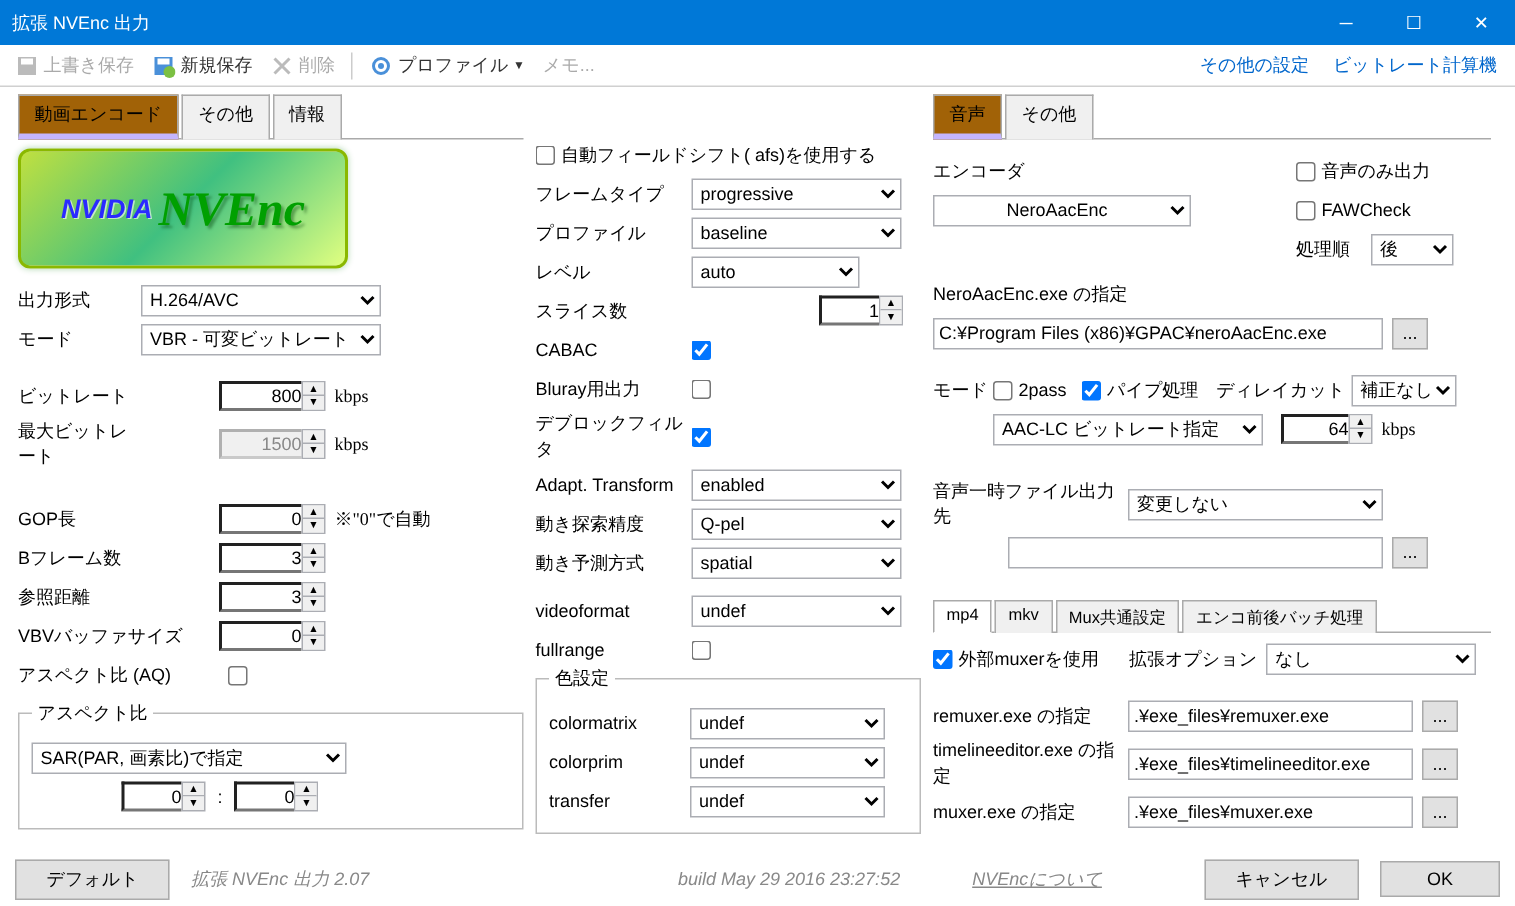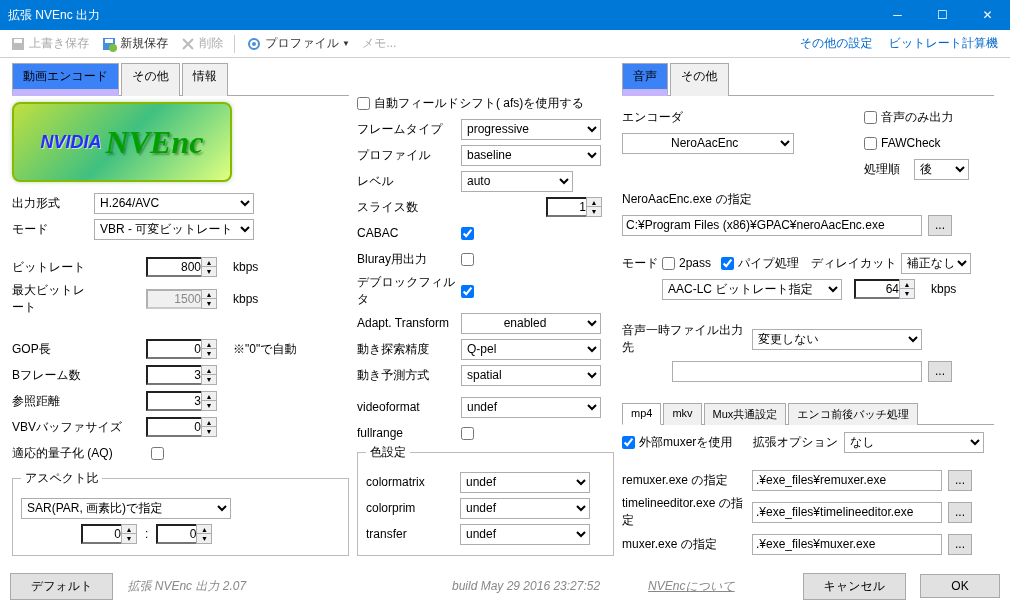--- a/index.html
+++ b/index.html
@@ -24,7 +24,7 @@
 
 .tabs { display: flex; border-bottom: 1px solid #aaa; margin-bottom: 6px; }
 .tab { padding: 4px 10px; border: 1px solid #aaa; border-bottom: none; background: #f0f0f0; margin-right: 2px; position: relative; top: 1px; }
-.tab.active { background: #3b82f6; border-bottom: 7px solid #c4b5fd; }
+.tab.active { background: #a16207; border-bottom: 4px solid #c4b5fd; }
 
 .logo-box { width: 220px; height: 80px; border: 2px solid #8ab800; border-radius: 8px; background: linear-gradient(135deg, #c0e040, #40c080, #e0ff80); display: flex; align-items: center; justify-content: center; margin: 4px 0 10px 0; box-shadow: 0 0 4px rgba(0,128,0,0.3); }
 .logo-nvidia { color: #2a2aff; font-weight: bold; font-size: 18px; font-style: italic; margin-right: 4px; text-shadow: 1px 1px 0 rgba(255,255,255,0.6); }

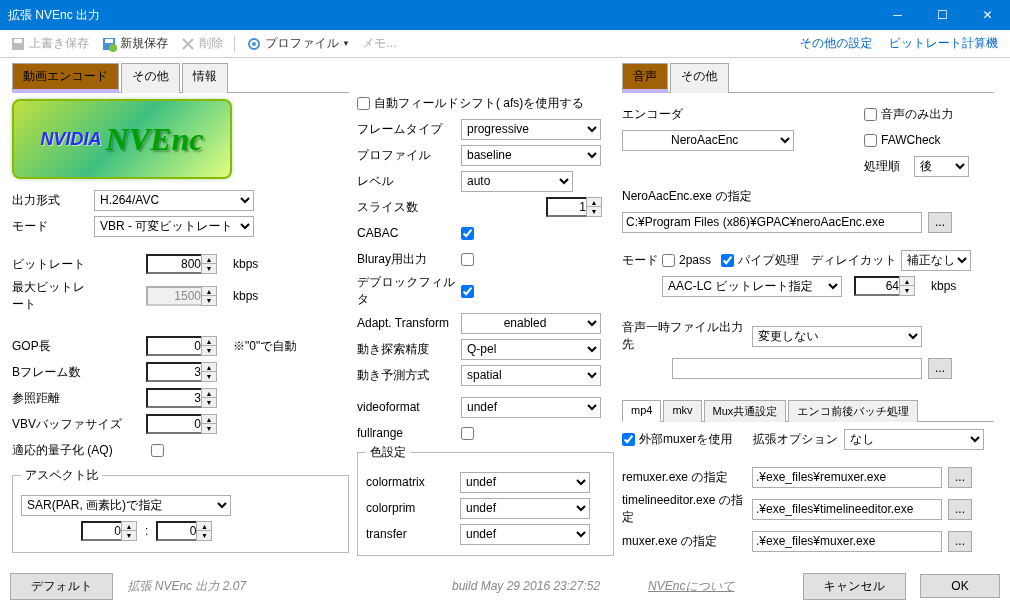--- a/index.html
+++ b/index.html
@@ -43,7 +43,7 @@
 .spin-btns { display: flex; flex-direction: column; border: 1px solid #abadb3; }
 .spin-btns span { width: 14px; height: 9px; background: #f0f0f0; font-size: 7px; line-height: 9px; text-align: center; }
 .spin-btns span:first-child { border-bottom: 1px solid #abadb3; }
-.unit { margin-left: 16px; }
+.unit { margin-left: 6px; font-family: Liberation Serif, serif; }
 .chk { display: inline-flex; align-items: center; gap: 4px; }
 .chk input { width: 13px; height: 13px; }
 

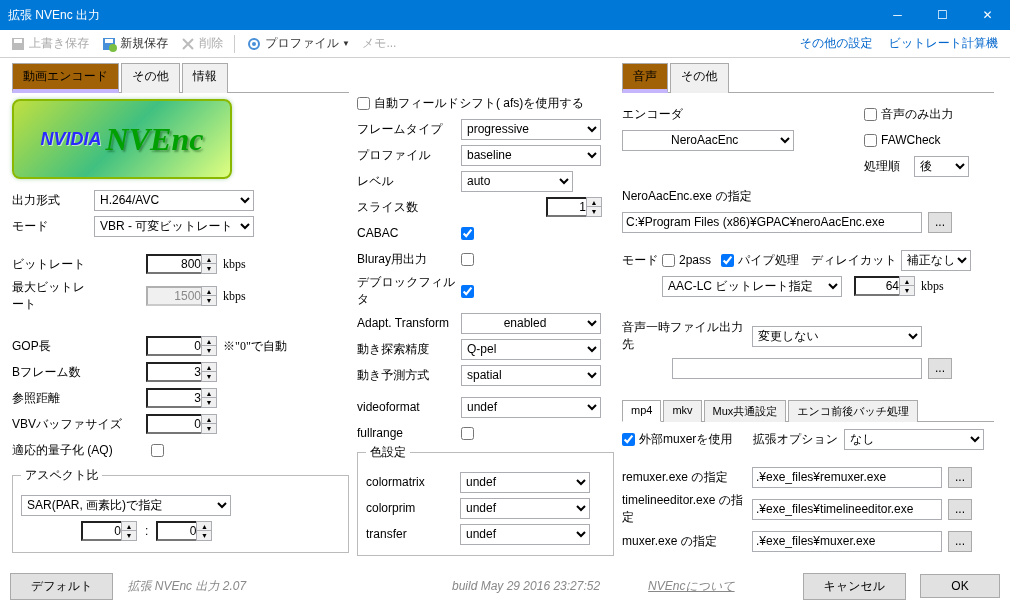--- a/index.html
+++ b/index.html
@@ -288,7 +288,7 @@
     </div>
     <div class="row">
       <span class="lbl-mid">Adapt. Transform</span>
-      <select style="width:140px;text-align:center;"><option>enabled</option></select>
+      <select style="width:140px;"><option>enabled</option></select>
     </div>
     <div class="row">
       <span class="lbl-mid">動き探索精度</span>

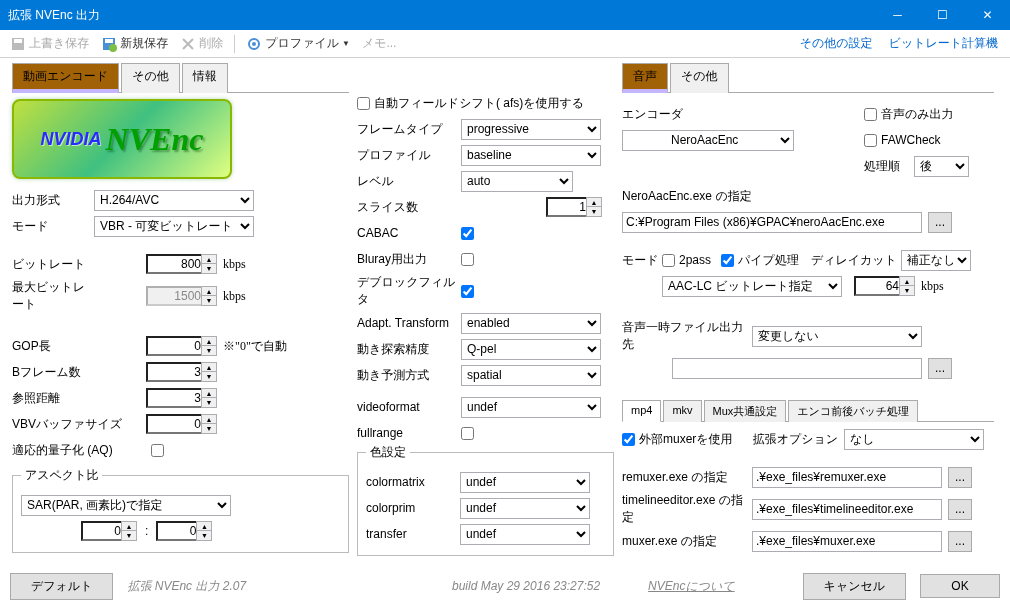--- a/index.html
+++ b/index.html
@@ -213,7 +213,7 @@
     </div>
     <div class="row">
       <label class="chk">
-        <span>適応的量子化 (AQ)</span>
+        <span>アスペクト比 (AQ)</span>
         <span style="width:30px;"></span>
         <input type="checkbox" style="">
       </label>

